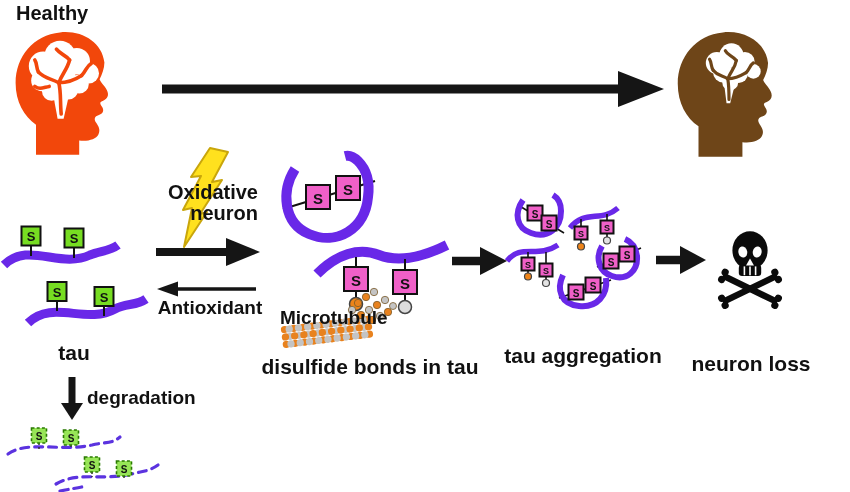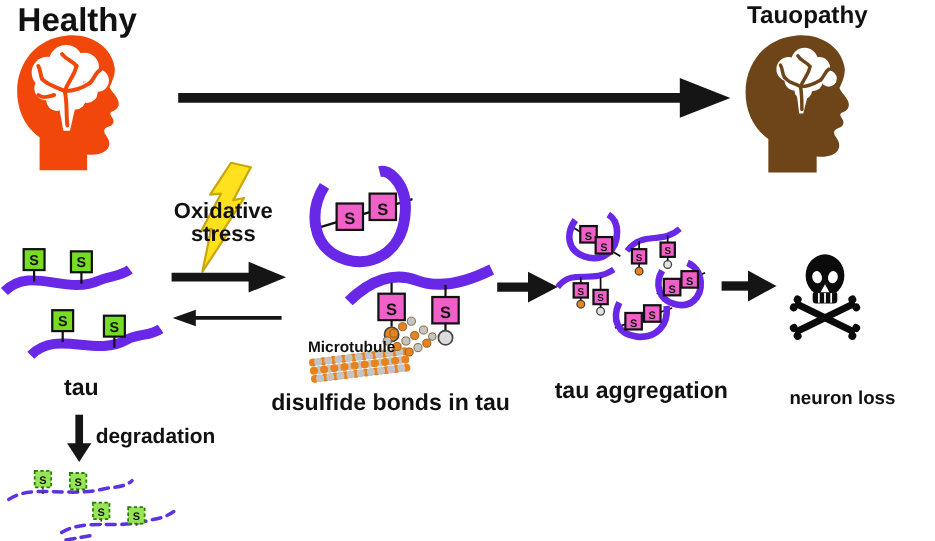--- a/index.html
+++ b/index.html
@@ -36,7 +36,7 @@
 
 <div id="stage">
 
-  <div class="lbl" style="left:16px;top:2px;font-size:30px;">Healthy</div>
+  <div class="lbl" style="left:16px;top:2px;font-size:20px;">Healthy</div>
   <div class="lbl ctr" style="left:670px;top:1px;width:128px;font-size:22px;">Tauopathy</div>
 
   <svg class="abs" style="left:6px;top:26px;" width="120" height="134" viewBox="0 0 100 105">

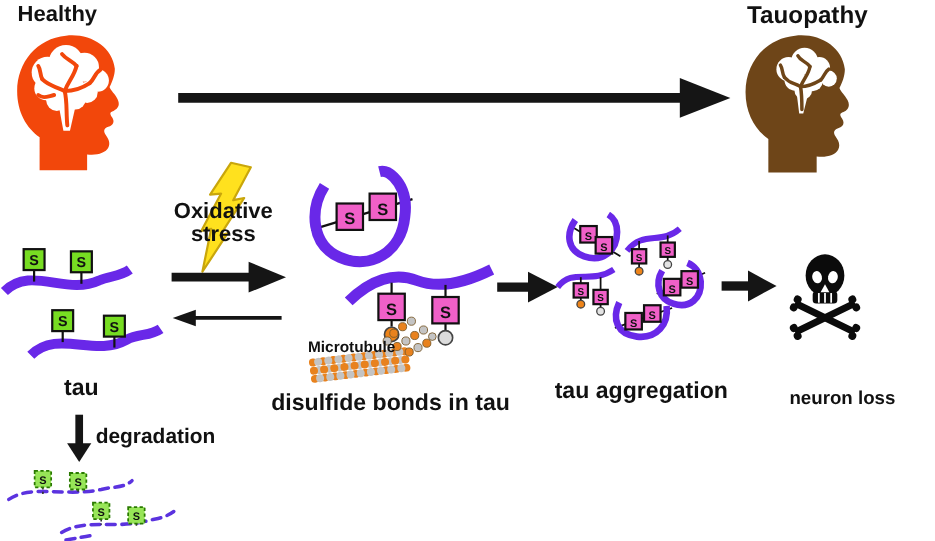--- a/index.html
+++ b/index.html
@@ -37,7 +37,6 @@
 <div id="stage">
 
   <div class="lbl" style="left:16px;top:2px;font-size:20px;">Healthy</div>
-  <div class="lbl ctr" style="left:670px;top:1px;width:128px;font-size:22px;">Tauopathy</div>
 
   <svg class="abs" style="left:6px;top:26px;" width="120" height="134" viewBox="0 0 100 105">
     <path fill="#F2470B" d="M45,2 C23,4 8,22 8,44 C8,60 15,72 25,79 L25,104 L61,104 L61,92 C68,93 75,91 77,87 C79,83 77,80 75,77 C73,74 74,72 77,71 C81,70 82,67 80,64 C78,61 78,60 81,59 C85,57 86,54 84,50 C82,46 79,44 78,41 C80,37 82,32 82,27 C80,10 63,0 45,2 Z"></path>

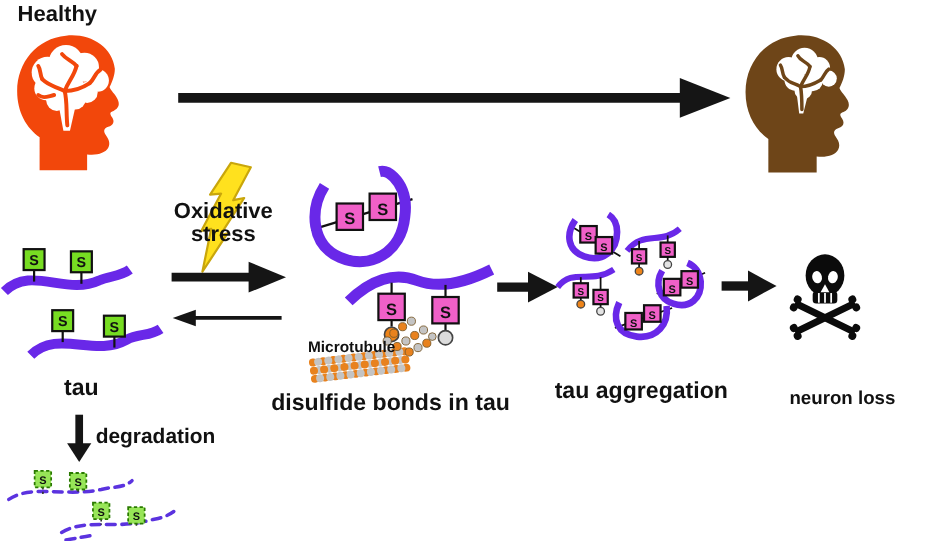--- a/index.html
+++ b/index.html
@@ -91,7 +91,7 @@
     <polygon points="34,0 52,4 36,34 46,32 24,66 31,64 8,99 16,60 7,62 25,28 15,29" fill="#FFE11E" stroke="#C9A60B" stroke-width="2" stroke-linejoin="round"></polygon>
   </svg>
 
-  <div class="lbl ctr" style="left:148px;top:182px;width:110px;font-size:20px;line-height:21px;">
+  <div class="lbl ctr" style="left:148px;top:182px;width:110px;font-size:20px;line-height:21px;text-align:right;">
     <span style="display:block;">Oxidative</span>
     <span style="display:block;">stress</span>
   </div>

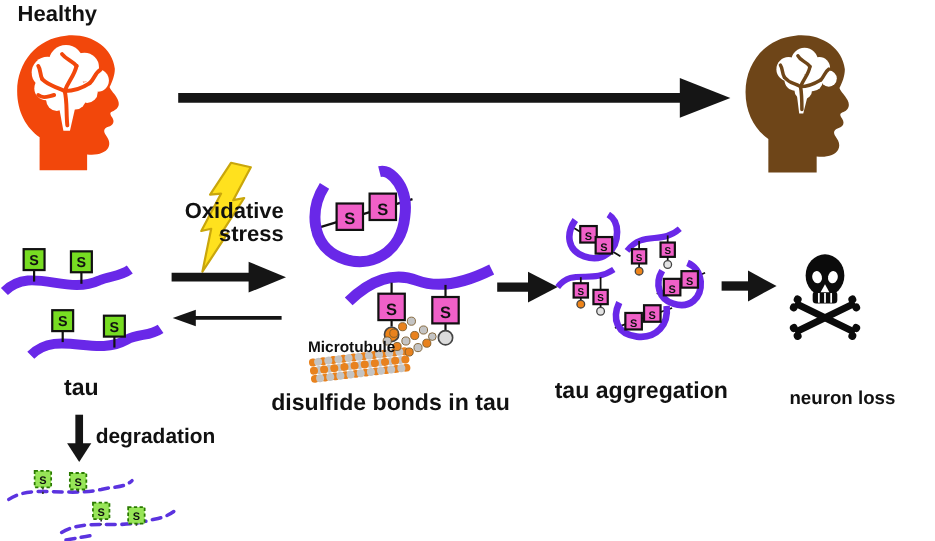--- a/index.html
+++ b/index.html
@@ -93,7 +93,7 @@
 
   <div class="lbl ctr" style="left:148px;top:182px;width:110px;font-size:20px;line-height:21px;text-align:right;">
     <span style="display:block;">Oxidative</span>
-    <span style="display:block;">stress</span>
+    <span style="display:block;">neuron</span>
   </div>
 
   <svg class="abs" style="left:0;top:215px;" width="155" height="125" viewBox="0 0 155 125">

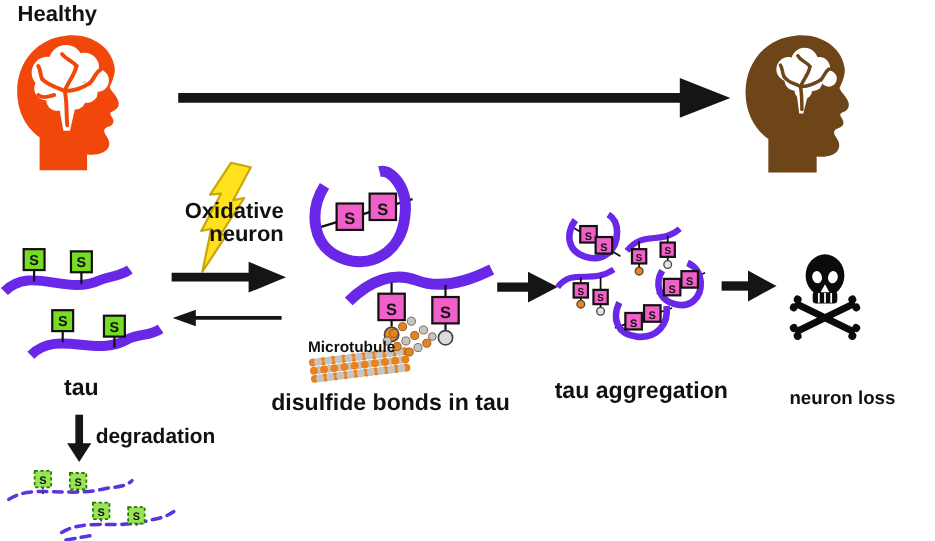--- a/index.html
+++ b/index.html
@@ -95,6 +95,7 @@
     <span style="display:block;">Oxidative</span>
     <span style="display:block;">neuron</span>
   </div>
+  <div class="lbl ctr" style="left:155px;top:297px;width:110px;font-size:19px;">Antioxidant</div>
 
   <svg class="abs" style="left:0;top:215px;" width="155" height="125" viewBox="0 0 155 125">
     <path class="tauline" d="M4,50 C28,26 60,54 90,40 C100,36 110,36 118,30"></path>

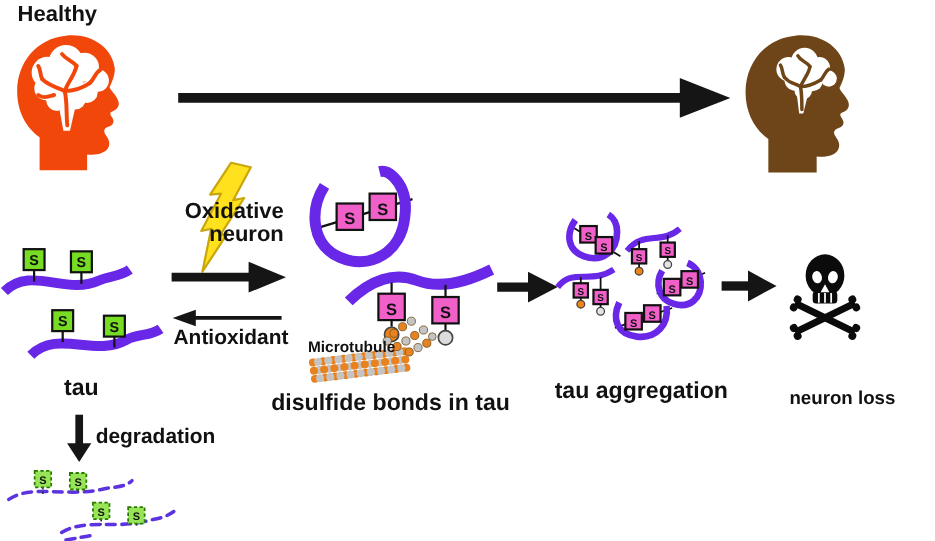--- a/index.html
+++ b/index.html
@@ -177,7 +177,7 @@
         <circle cx="118" cy="161" r="3.5" fill="#C4C4C4"></circle>
     </g>
   </svg>
-  <div class="lbl" style="left:280px;top:307px;font-size:14px;">Microtubule</div>
+  <div class="lbl" style="left:280px;top:307px;font-size:19px;">Microtubule</div>
   <div class="lbl ctr" style="left:241px;top:355px;width:228px;font-size:21px;">disulfide bonds in tau</div>
 
   <svg class="abs" style="left:505px;top:183px;" width="165" height="150" viewBox="0 0 165 150">

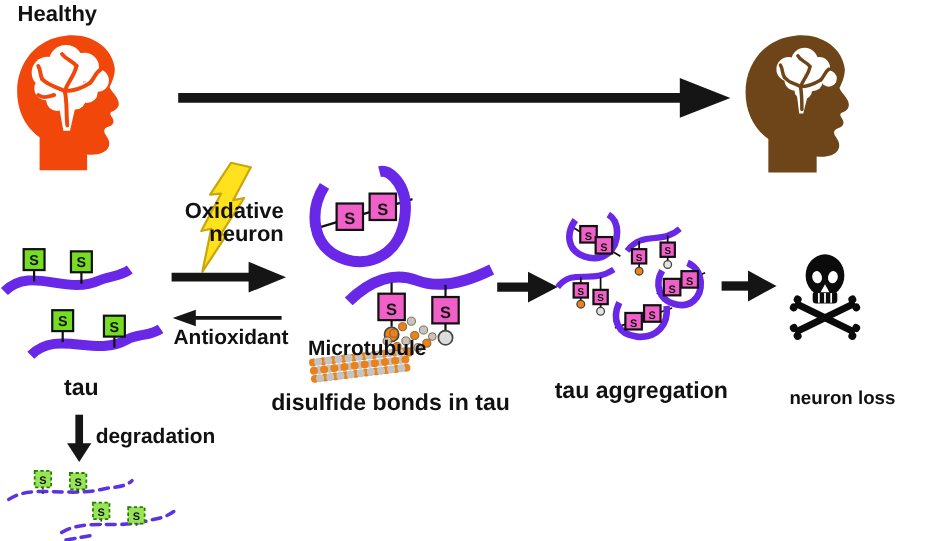--- a/index.html
+++ b/index.html
@@ -178,7 +178,7 @@
     </g>
   </svg>
   <div class="lbl" style="left:280px;top:307px;font-size:19px;">Microtubule</div>
-  <div class="lbl ctr" style="left:241px;top:355px;width:228px;font-size:21px;">disulfide bonds in tau</div>
+  <div class="lbl ctr" style="left:256px;top:355px;width:228px;font-size:21px;">disulfide bonds in tau</div>
 
   <svg class="abs" style="left:505px;top:183px;" width="165" height="150" viewBox="0 0 165 150">
 

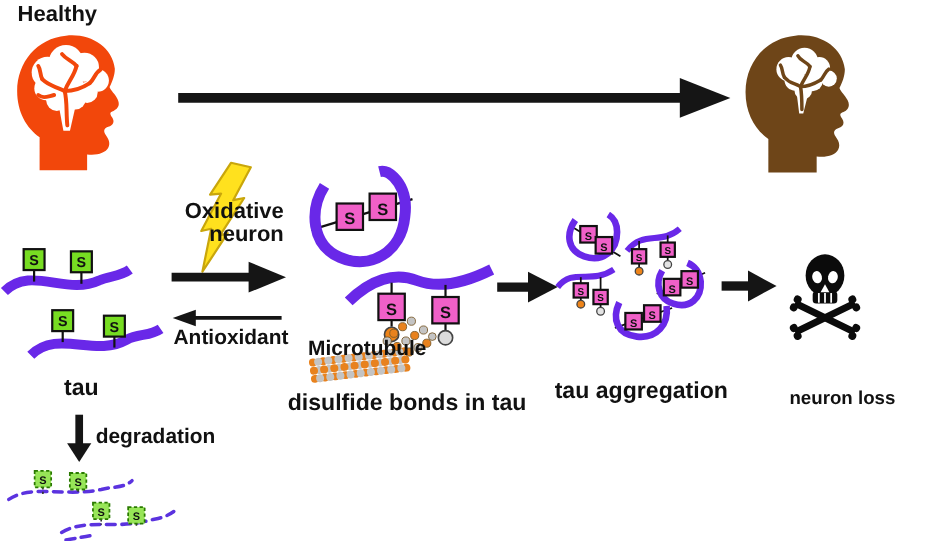--- a/index.html
+++ b/index.html
@@ -259,7 +259,7 @@
         <line x1="47" y1="46" x2="47" y2="57"></line>
     </g>
   </svg>
-  <div class="lbl ctr" style="left:688px;top:352px;width:126px;font-size:17px;text-align:right;">neuron loss</div>
+  <div class="lbl ctr" style="left:688px;top:352px;width:126px;font-size:21px;">neuron loss</div>
 
   <svg class="abs" style="left:0;top:0;pointer-events:none;" width="850" height="492" viewBox="0 0 850 492">
     <g>

